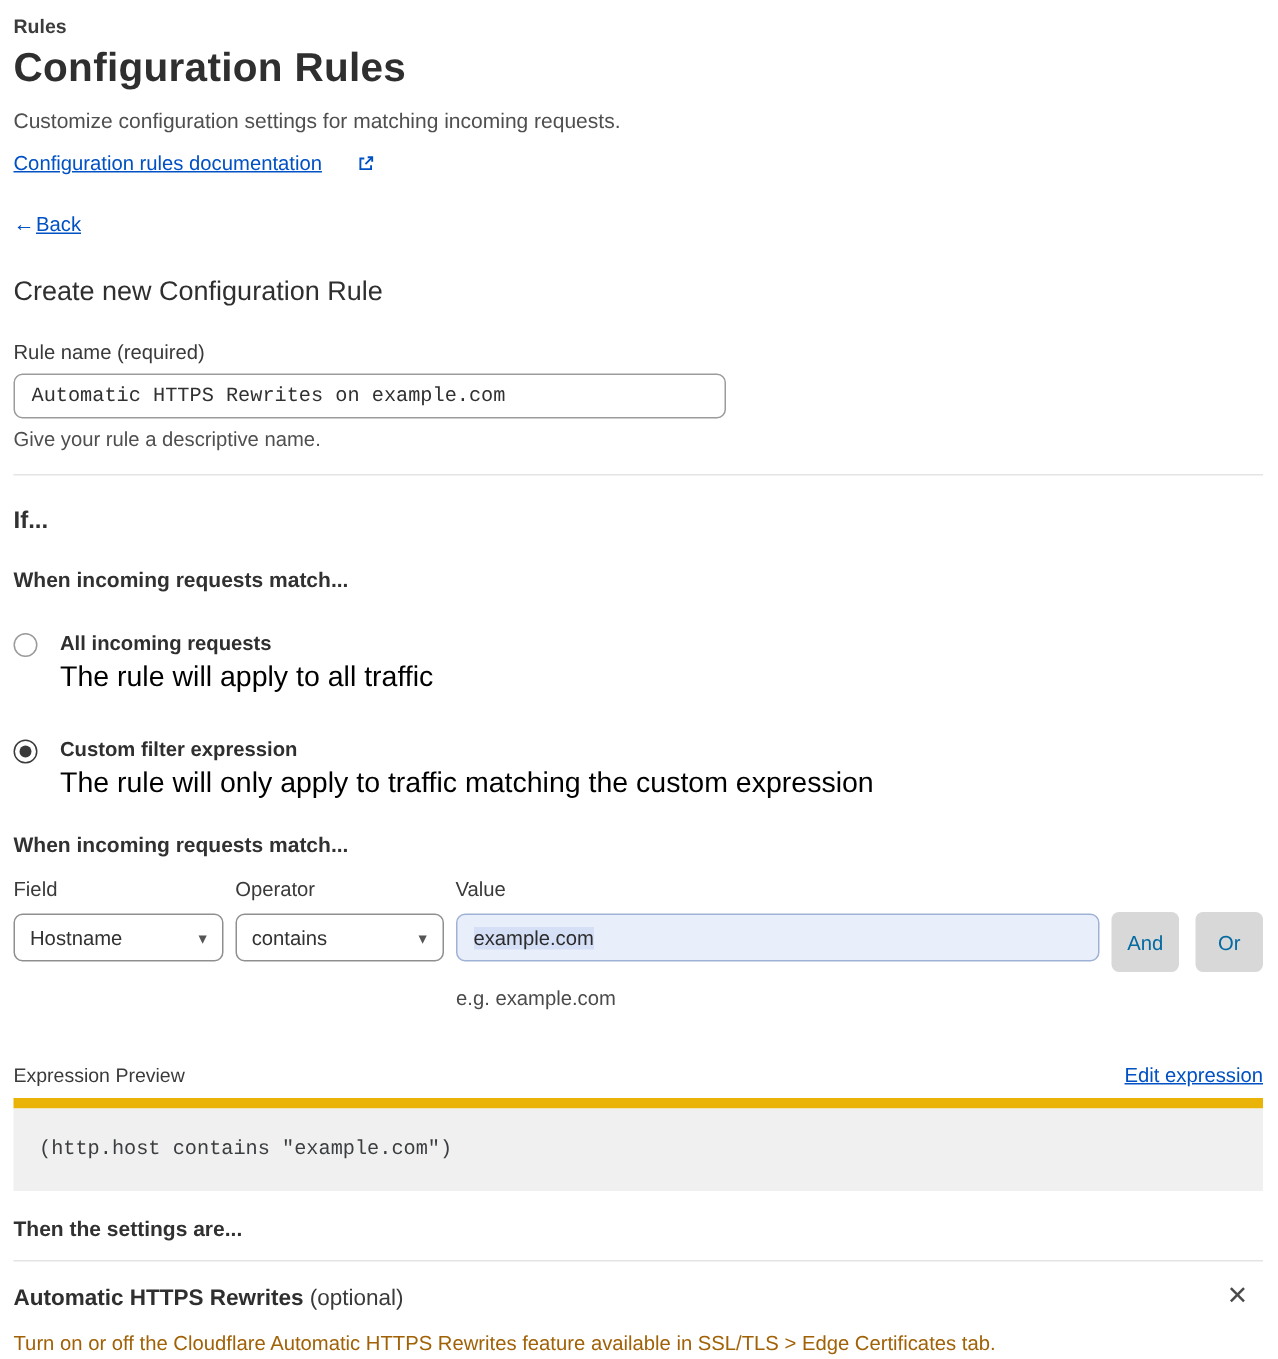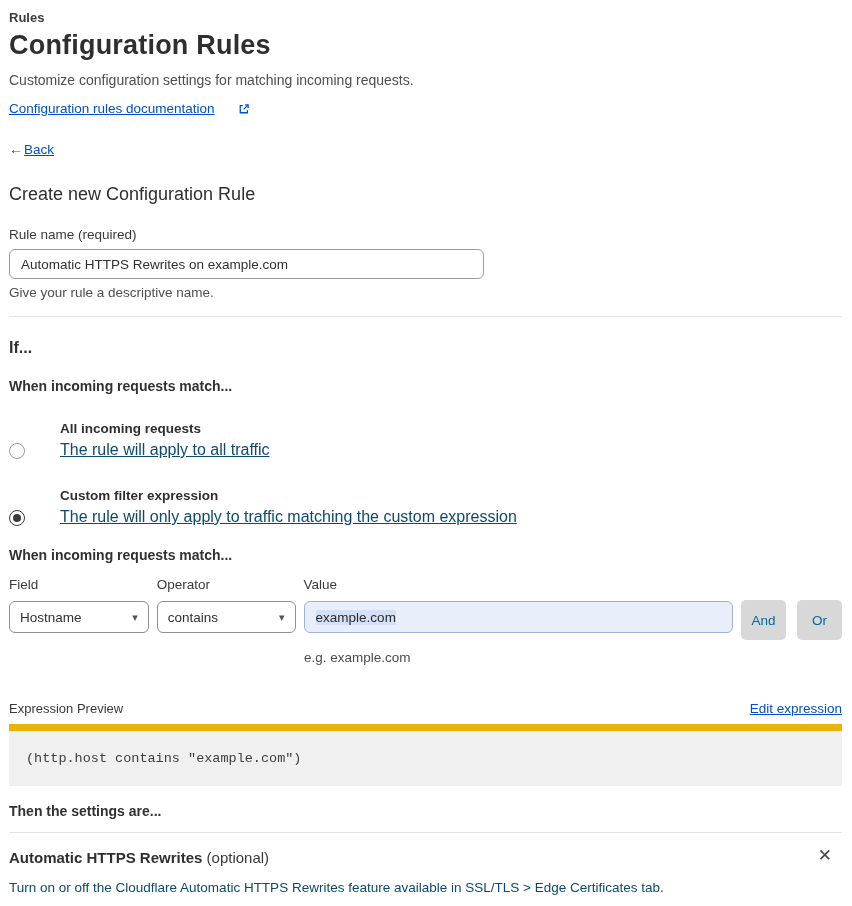--- a/index.html
+++ b/index.html
@@ -29,7 +29,7 @@
     margin-top: 7px; width: 475px; height: 30px;
     border: 1px solid #9b9b9b; border-radius: 6px;
     padding: 0 11px; font-size: 13.5px; color: #313131;
-    font-family: Liberation Sans, sans-serif; background: #fff; outline: none;
+    font-family: Liberation Mono, monospace; background: #fff; outline: none;
   }
   .help-text { font-size: 13.5px; color: #4f4f4f; margin-top: 6px; }
   .divider { border: none; border-top: 1px solid #e4e4e4; margin-top: 16px; }

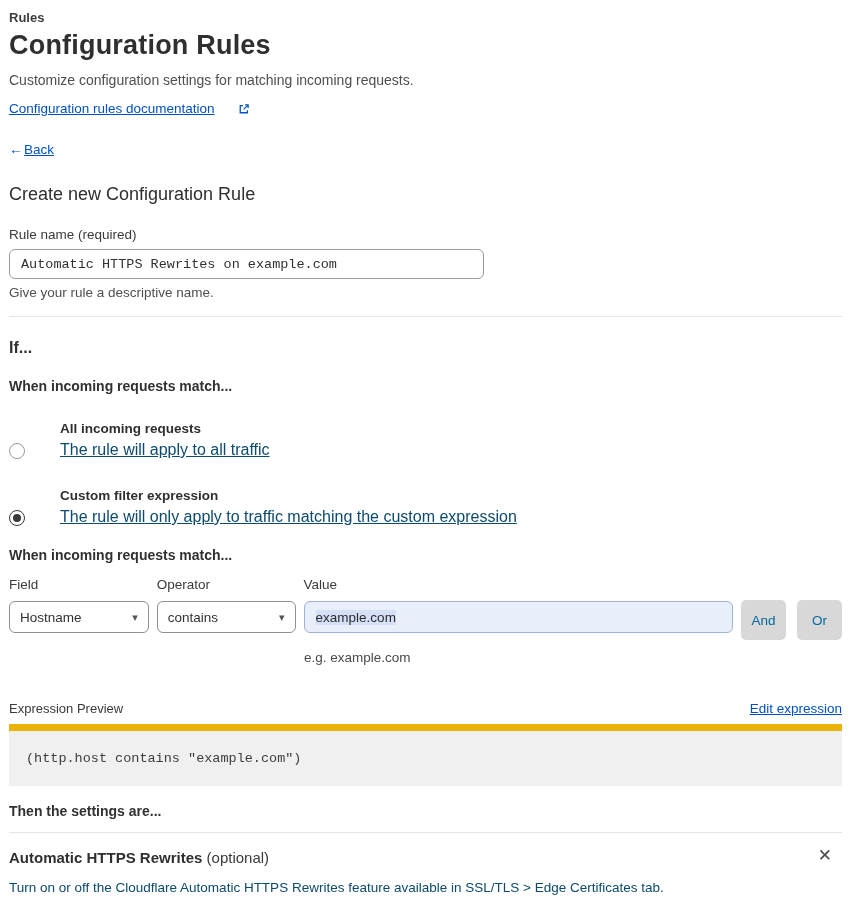--- a/index.html
+++ b/index.html
@@ -39,7 +39,7 @@
   .match-heading { font-size: 14px; font-weight: 700; margin-top: 21px; }
 
   .radio-group { margin-top: 27px; }
-  .radio-option { display: flex; align-items: flex-end; cursor: pointer; gap: 20px; }
+  .radio-option { display: flex; align-items: flex-start; cursor: pointer; }
   .radio-option + .radio-option { margin-top: 29px; }
   .radio-circle {
     width: 16px; height: 16px; border-radius: 50%;

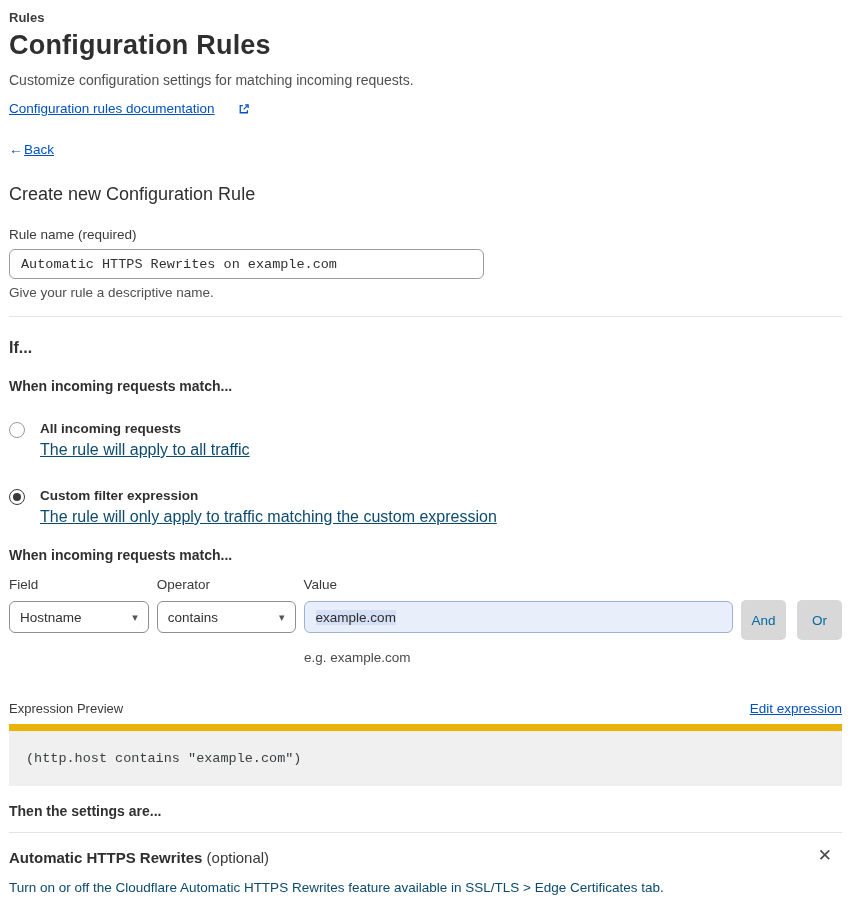--- a/index.html
+++ b/index.html
@@ -50,7 +50,7 @@
   .radio-circle.checked::after { content: ""; width: 8px; height: 8px; border-radius: 50%; background: #3a3a3a; }
   .radio-texts { margin-left: 15px; }
   .radio-label { font-size: 13.5px; font-weight: 700; color: #2f2f2f; }
-  .radio-desc { font-size: 16px; color: #0c4a6e; margin-top: 5px; text-decoration: underline; }
+  .radio-desc { font-size: 19px; color: #000000; margin-top: 5px; }
 
   
   .builder-row { display: flex; margin-top: 14px; }

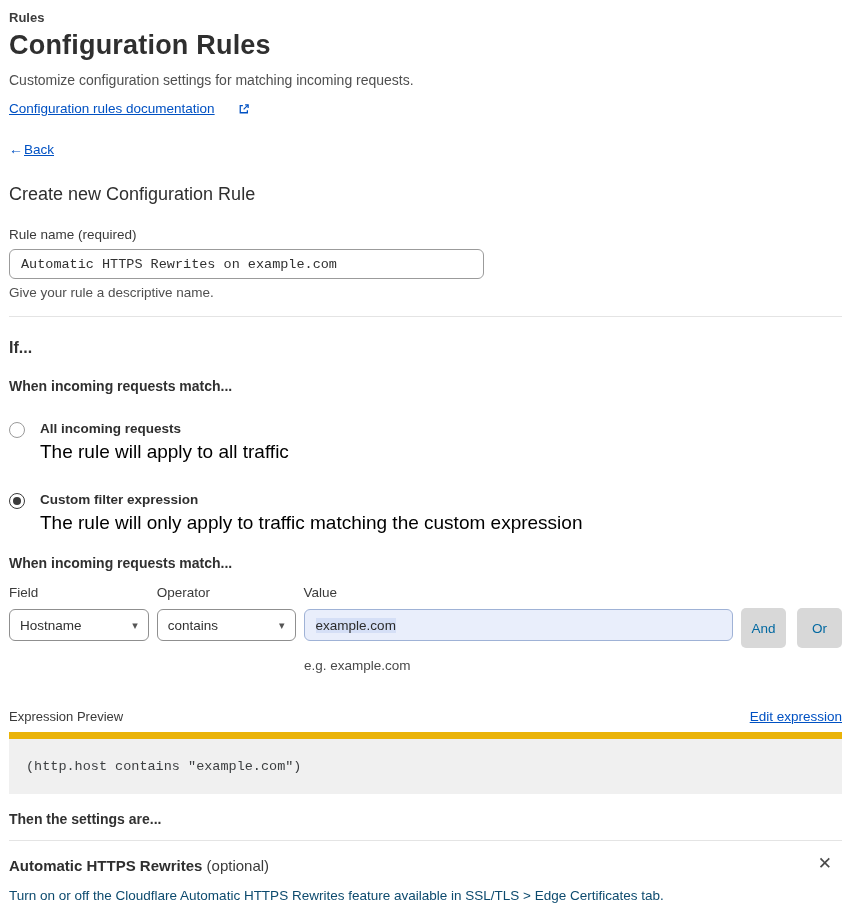--- a/index.html
+++ b/index.html
@@ -97,7 +97,7 @@
   .setting-title b { font-weight: 700; color: #2f2f2f; }
   .setting-optional { font-weight: 400; color: #3a3a3a; }
   .close-x { font-size: 17px; color: #4a4a4a; cursor: pointer; line-height: 1; padding: 2px 4px; margin-right: 6px; }
-  .setting-desc { font-size: 13.5px; color: #0c4a6e; margin-top: 14px; }
+  .setting-desc { font-size: 13.5px; color: #a16207; margin-top: 14px; }
 
   
   .toggle { margin-top: 17px; width: 48px; height: 26px; border-radius: 13px; position: relative; cursor: pointer; border: 2px solid transparent; }

